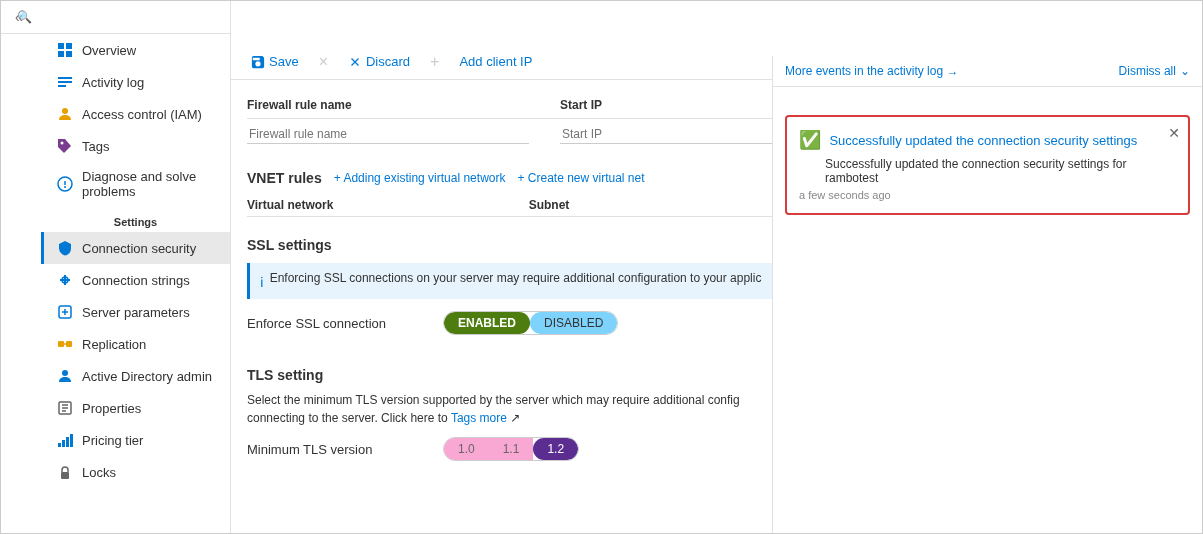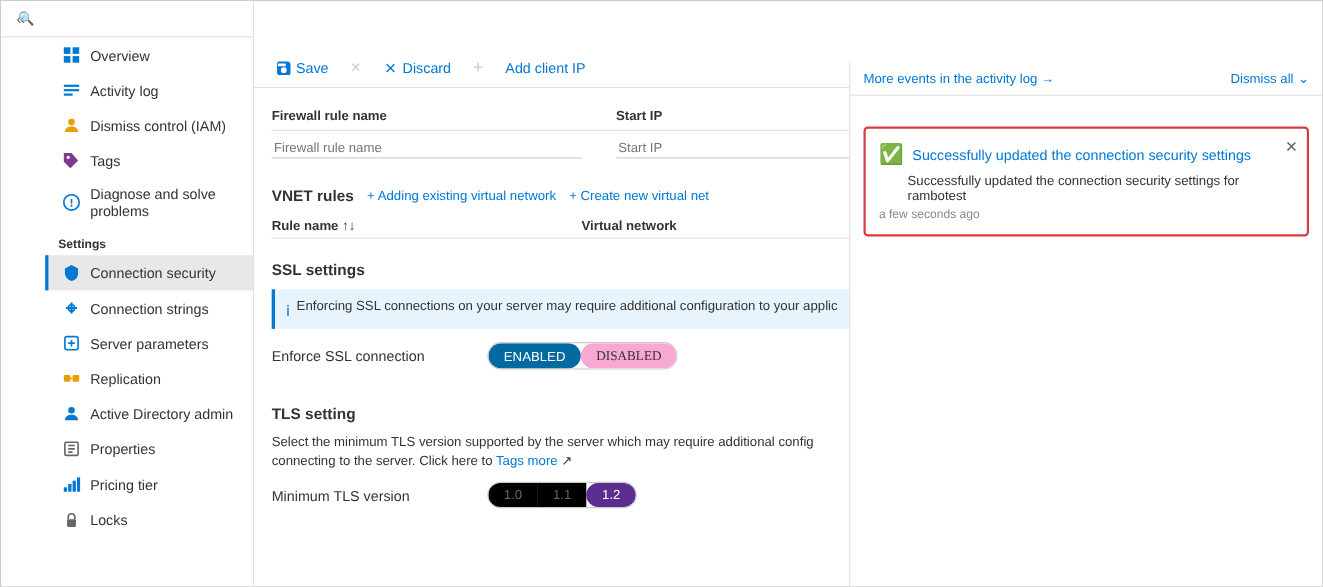--- a/index.html
+++ b/index.html
@@ -120,7 +120,7 @@
                 <path d="M2 14c0-3.31 2.69-5 6-5s6 1.69 6 5"></path>
               </svg>
           </span>
-          <span>Dismiss control (IAM)</span>
+          <span>Access control (IAM)</span>
         </div>
         <div class="nav-item">
           <span class="nav-icon">

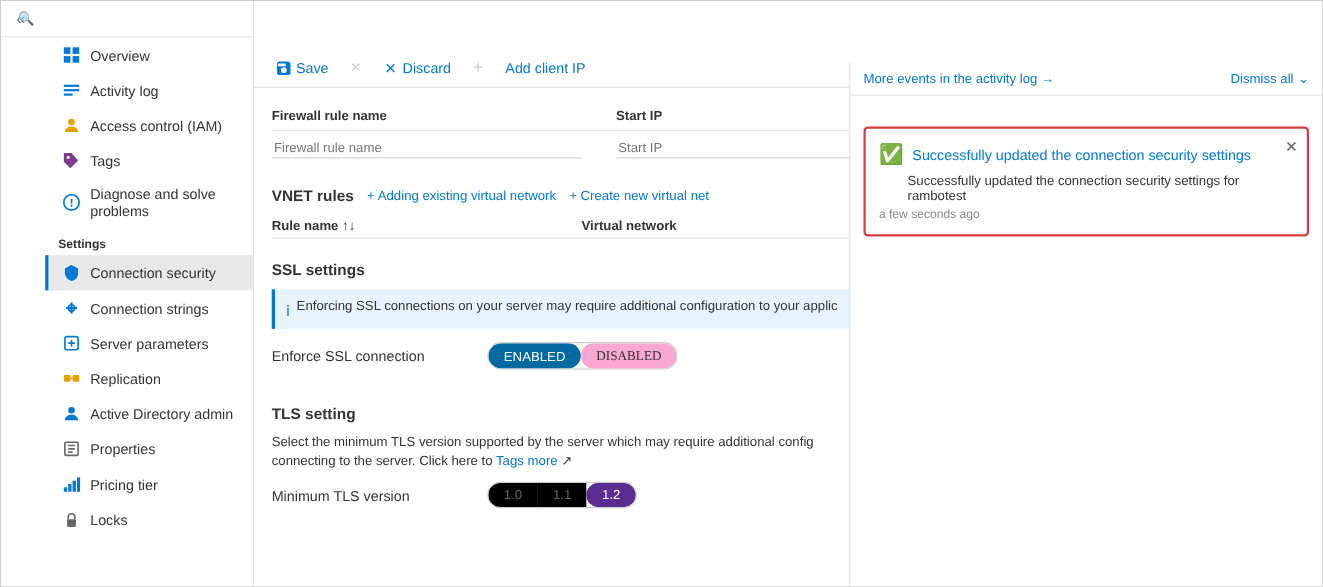--- a/index.html
+++ b/index.html
@@ -263,9 +263,6 @@
             <a class="vnet-link">+ Create new virtual net</a>
           </div>
           <div class="vnet-table-header">
-            <span>
-              <span>Rule name</span> ↑↓
-            </span>
             <span>Virtual network</span>
             <span>Subnet</span>
             <span>Addre</span>

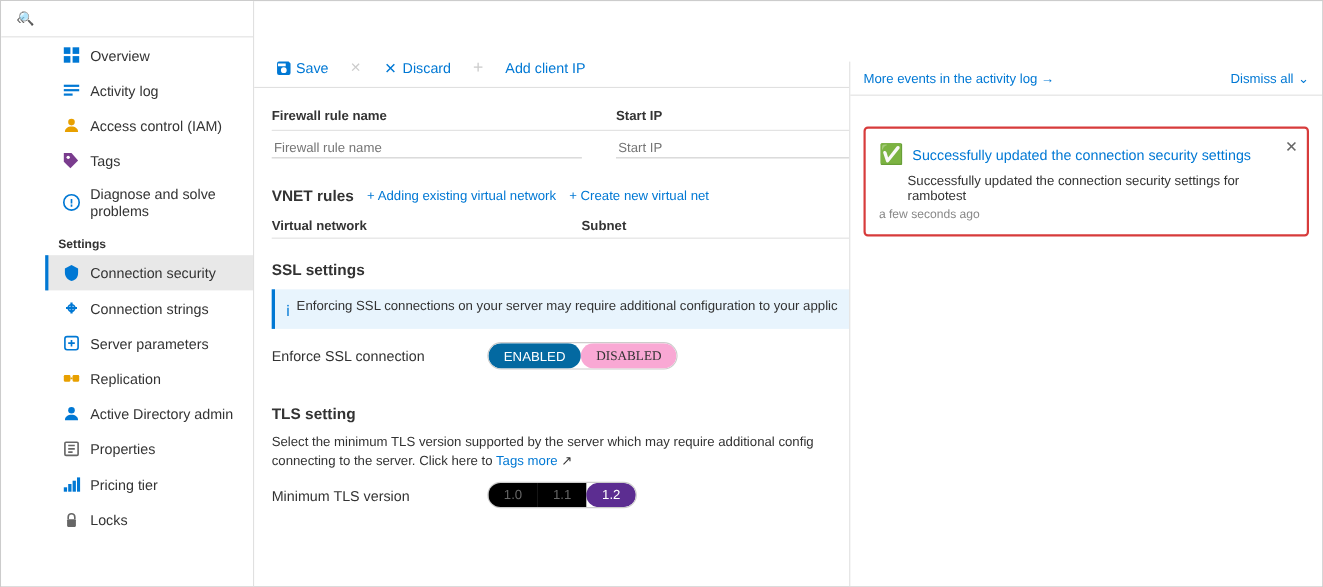--- a/index.html
+++ b/index.html
@@ -20,7 +20,7 @@
     .nav-item { display: flex; align-items: center; padding: 7px 12px; cursor: pointer; color: #333; font-size: 13px; border-left: 3px solid transparent; }
     .nav-item.active { background: #e8e8e8; border-left: 3px solid #0078d4; }
     .nav-item .nav-icon { width: 18px; height: 18px; margin-right: 8px; display: flex; align-items: center; justify-content: center; flex-shrink: 0; }
-    .nav-section-label { padding: 10px 12px 4px; font-size: 11px; font-weight: 700; color: #333; text-transform: none; }
+    .nav-section-label { padding: 10px 12px 4px; font-size: 11px; font-weight: 700; color: #333; text-transform: none; text-align: center; }
     .sidebar-scroll { overflow-y: auto; flex: 1; margin-left: 40px; }
     
     .content-area { flex: 1; display: flex; flex-direction: column; overflow: hidden; position: relative; margin-top: 43px; }

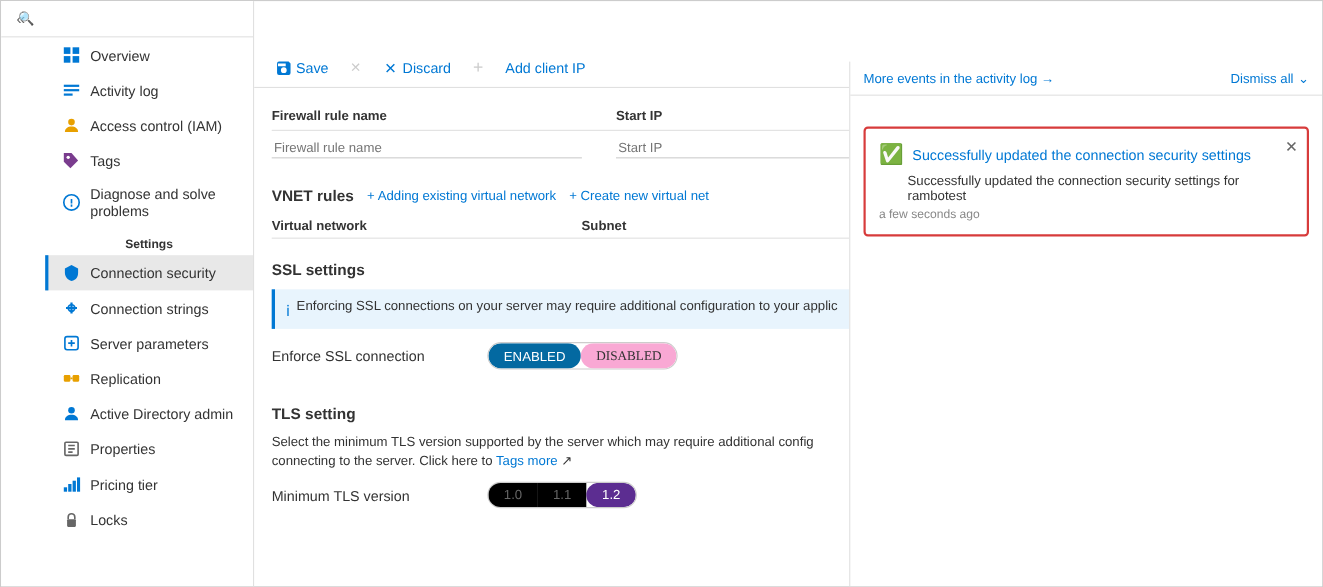--- a/index.html
+++ b/index.html
@@ -50,7 +50,7 @@
     .enforce-label { font-size: 13px; font-weight: 400; min-width: 180px; }
     .toggle-group { display: flex; border-radius: 20px; overflow: hidden; border: 1px solid #ccc; }
     .toggle-btn { padding: 4px 14px; font-size: 12px; cursor: pointer; border: none; background: #fff; color: #666; }
-    .toggle-btn.active-purple { background: #0369a1; color: #fff; border-radius: 20px; }
+    .toggle-btn.active-purple { background: #4d7c0f; color: #fff; border-radius: 20px; font-weight: bold; }
     .toggle-btn.active-white { background: #f9a8d4; color: #333; border-radius: 20px; font-family: Liberation Serif, serif; }
     .tls-section { padding: 4px 16px 12px; }
     .tls-title { font-size: 14px; font-weight: 600; margin-bottom: 8px; }

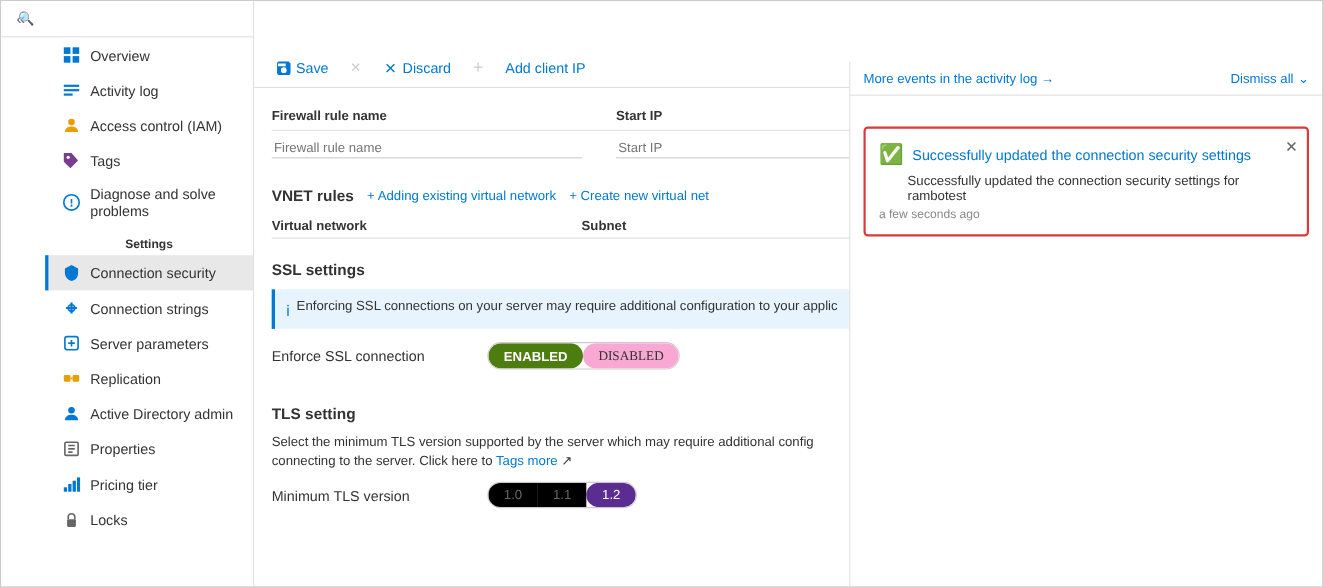--- a/index.html
+++ b/index.html
@@ -51,7 +51,7 @@
     .toggle-group { display: flex; border-radius: 20px; overflow: hidden; border: 1px solid #ccc; }
     .toggle-btn { padding: 4px 14px; font-size: 12px; cursor: pointer; border: none; background: #fff; color: #666; }
     .toggle-btn.active-purple { background: #4d7c0f; color: #fff; border-radius: 20px; font-weight: bold; }
-    .toggle-btn.active-white { background: #f9a8d4; color: #333; border-radius: 20px; font-family: Liberation Serif, serif; }
+    .toggle-btn.active-white { background: #7dd3fc; color: #333; border-radius: 20px; }
     .tls-section { padding: 4px 16px 12px; }
     .tls-title { font-size: 14px; font-weight: 600; margin-bottom: 8px; }
     .tls-desc { font-size: 12px; color: #333; margin-bottom: 10px; line-height: 1.5; }

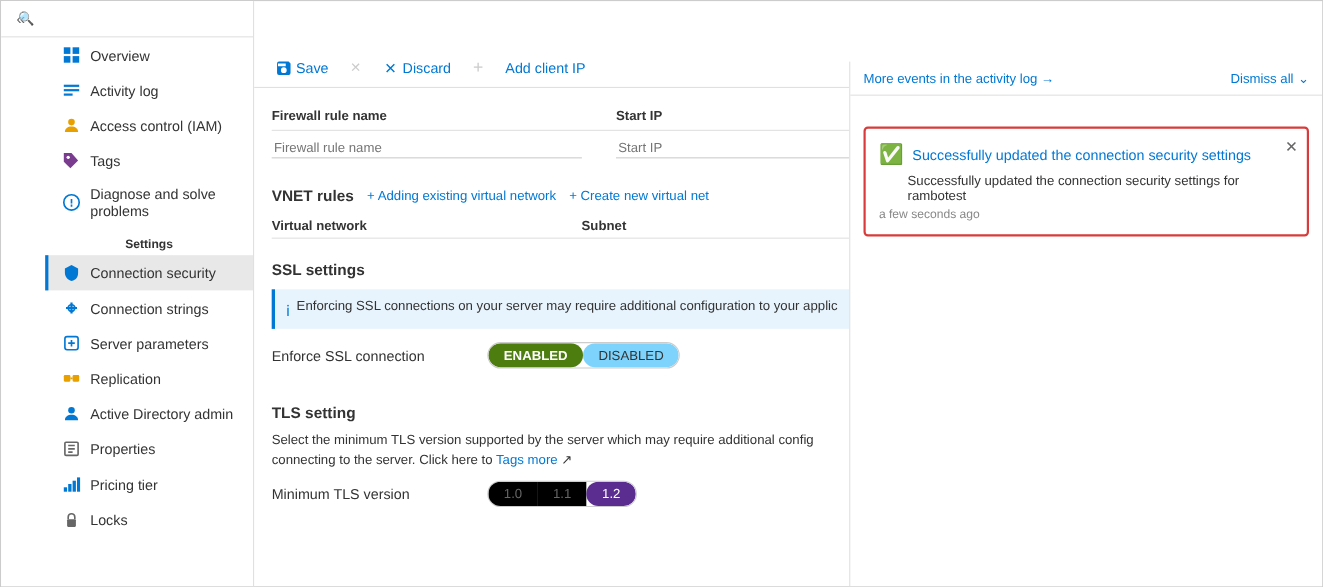--- a/index.html
+++ b/index.html
@@ -59,7 +59,7 @@
     .tls-row { display: flex; align-items: center; gap: 16px; }
     .tls-label { font-size: 13px; min-width: 180px; }
     .tls-toggle-group { display: flex; border: 1px solid #ccc; border-radius: 20px; overflow: hidden; }
-    .tls-btn { padding: 4px 14px; font-size: 12px; cursor: pointer; border: none; background: #000000; color: #666; }
+    .tls-btn { padding: 4px 14px; font-size: 12px; cursor: pointer; border: none; background: #f9a8d4; color: #666; }
     .tls-btn.active { background: #5c2d91; color: #fff; border-radius: 20px; }
     
     .notification-panel { position: absolute; top: 12px; right: 0; width: 430px; background: #fff; border-left: 1px solid #e0e0e0; height: 100%; display: flex; flex-direction: column; z-index: 10; gap: 16px; }

